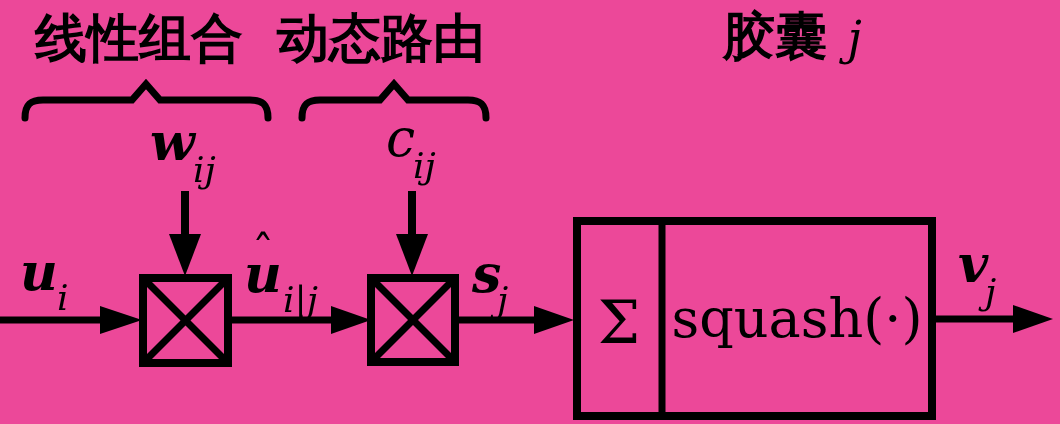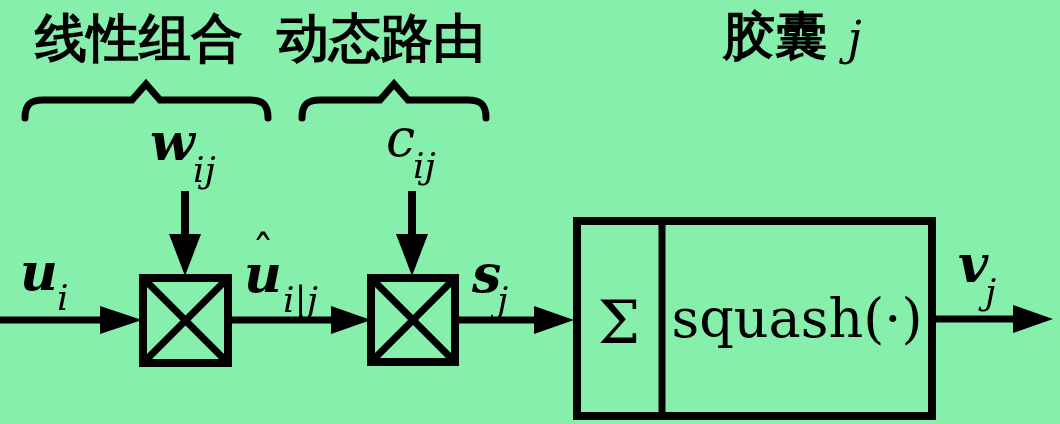--- a/index.html
+++ b/index.html
@@ -11,7 +11,7 @@
     position: relative;
     width: 1060px;
     height: 424px;
-    background: #86efac;
+    background: #ec4899;
     overflow: hidden;
     font-family: "DejaVu Serif", serif;
   }

